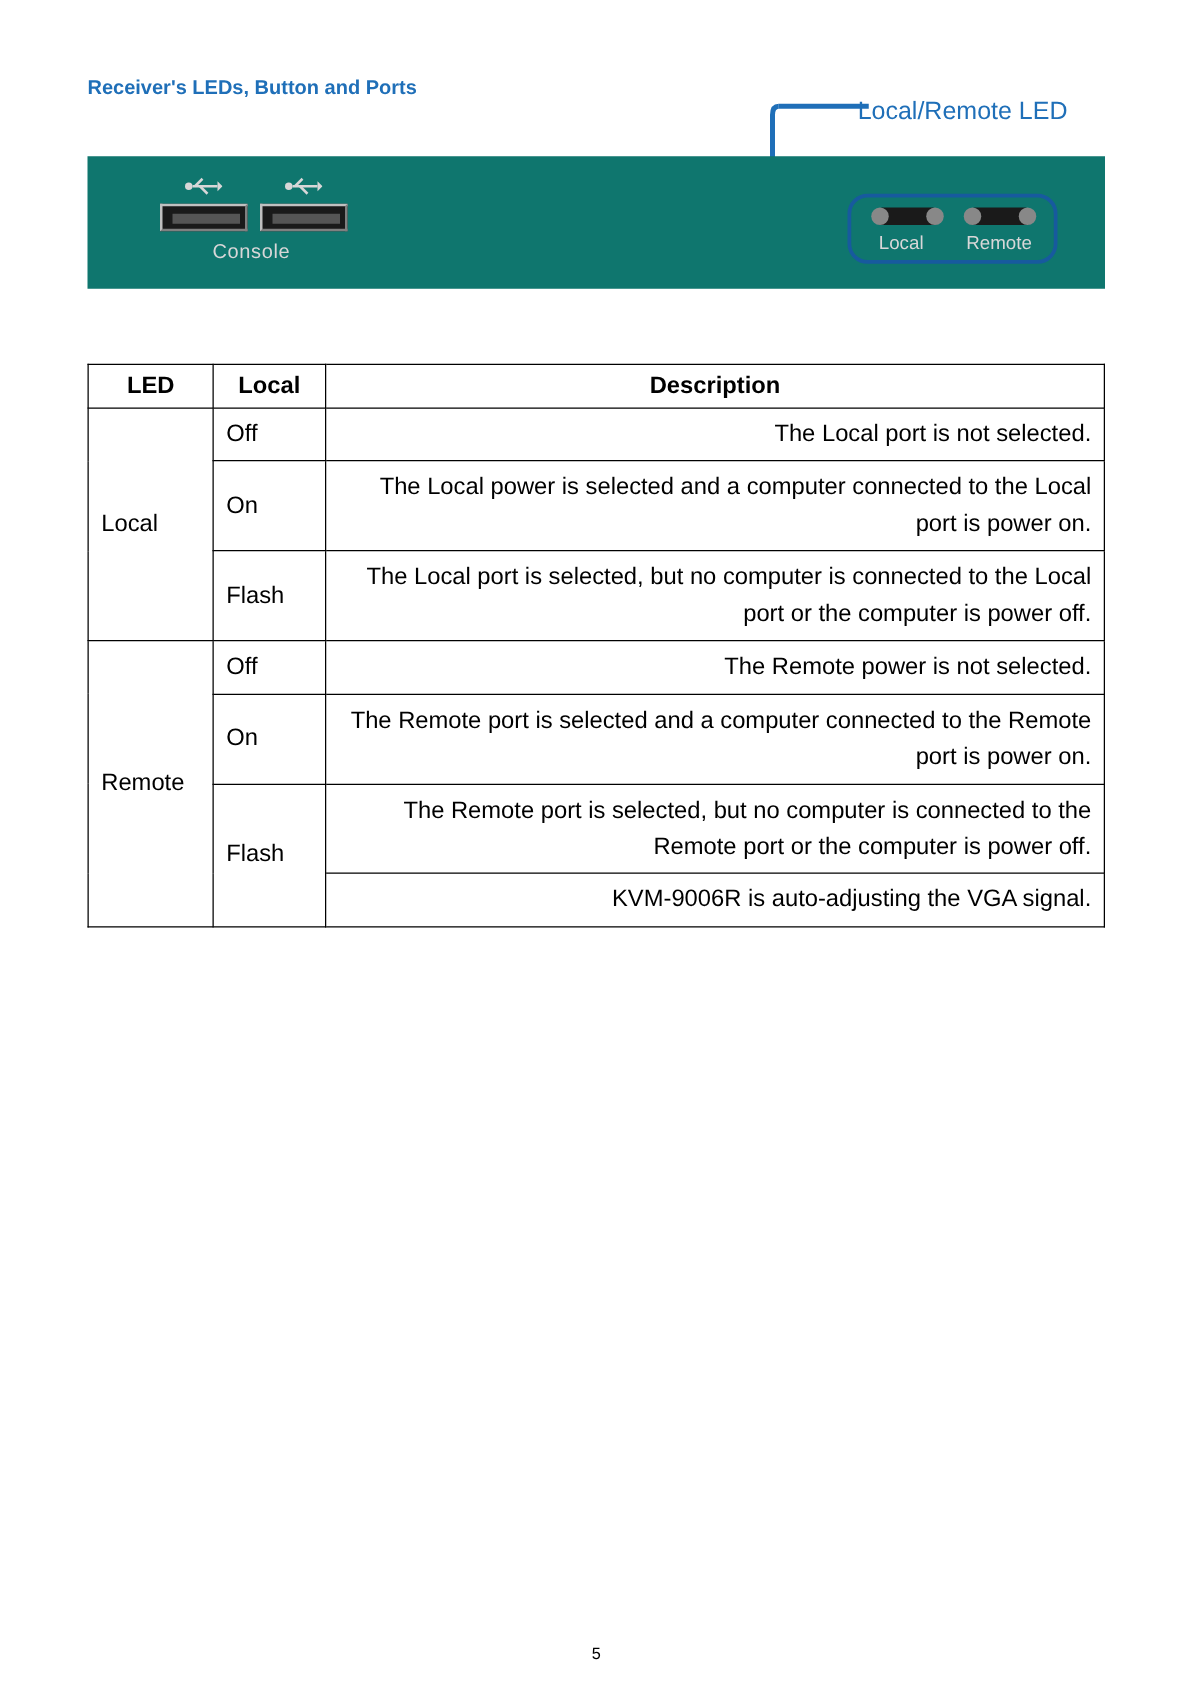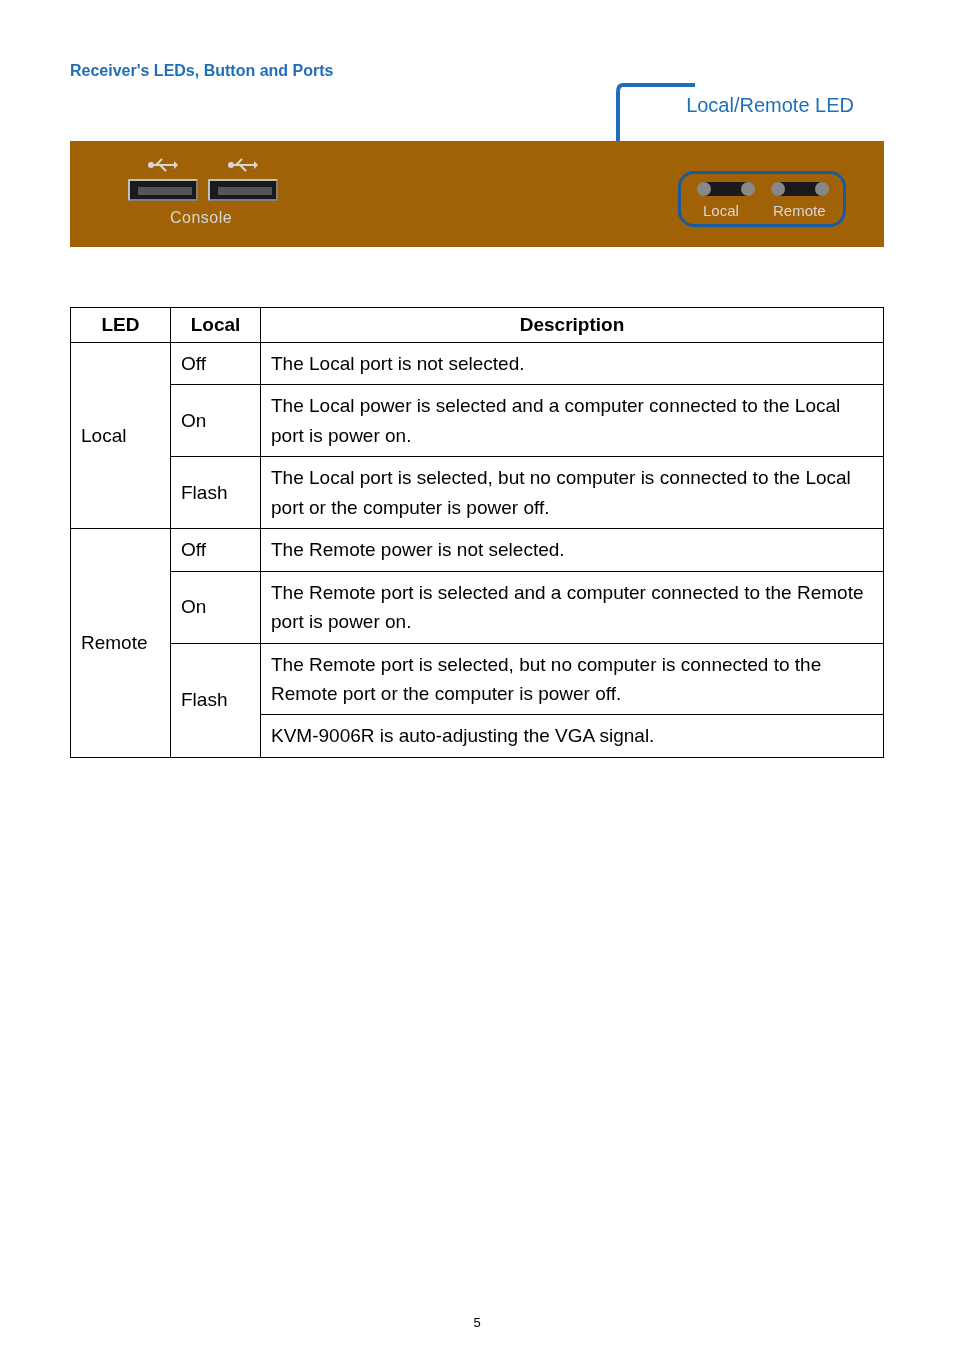--- a/index.html
+++ b/index.html
@@ -30,7 +30,7 @@
   .label-right {
     color: #1f6fb8;
     font-size: 20px;
-    margin-top: 34px;
+    margin-top: 18px;
     margin-right: 30px;
   }
   .callout-wrap {

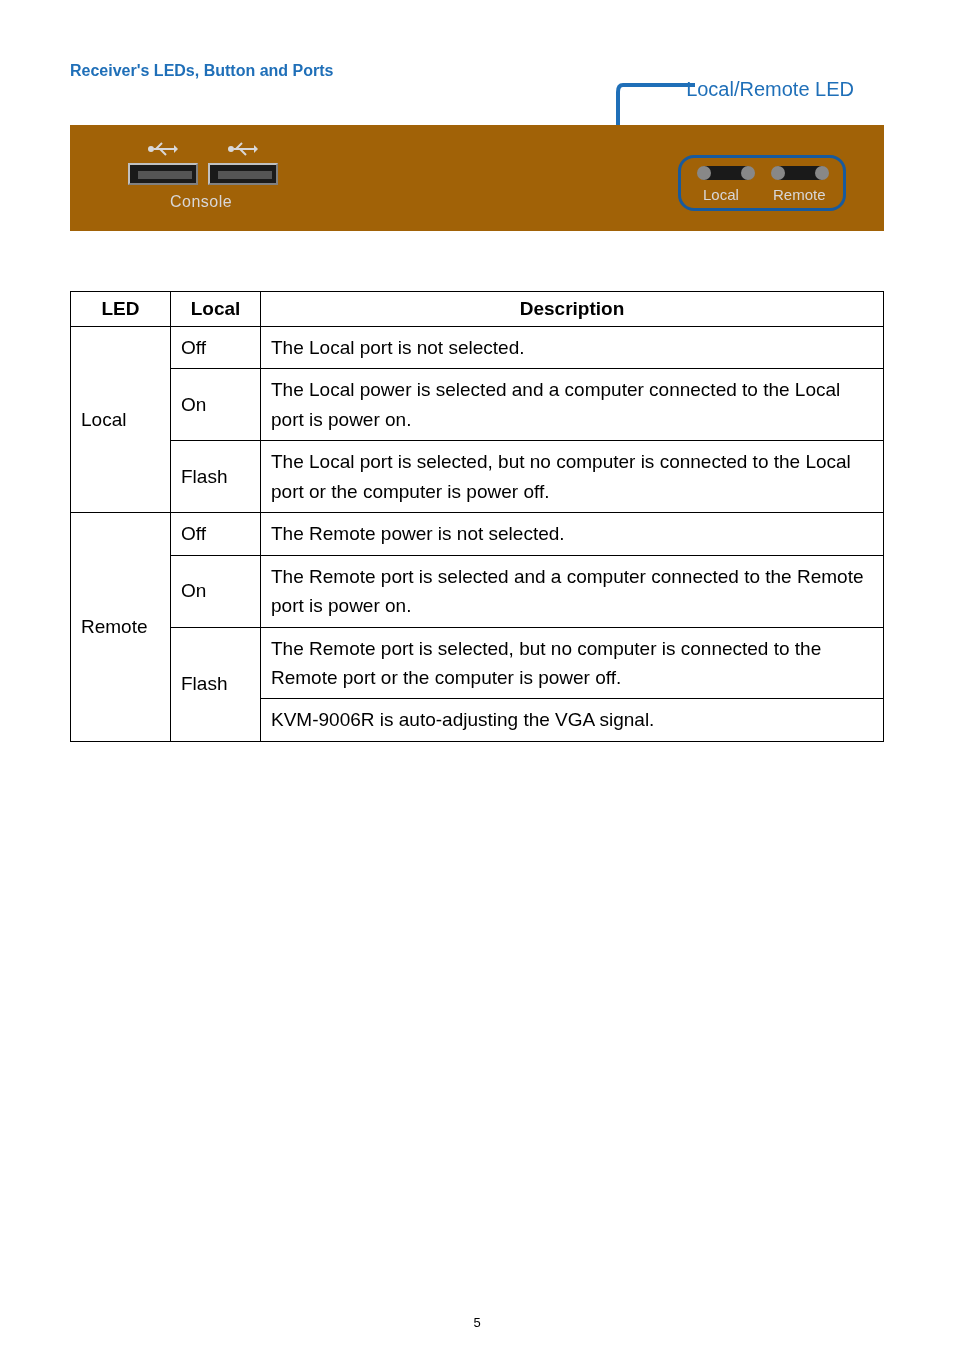--- a/index.html
+++ b/index.html
@@ -42,7 +42,7 @@
     pointer-events: none;
   }
   .panel {
-    background: #a16207;
+    background: #0f766e;
     width: 100%;
     height: 106px;
     margin-top: 24px;

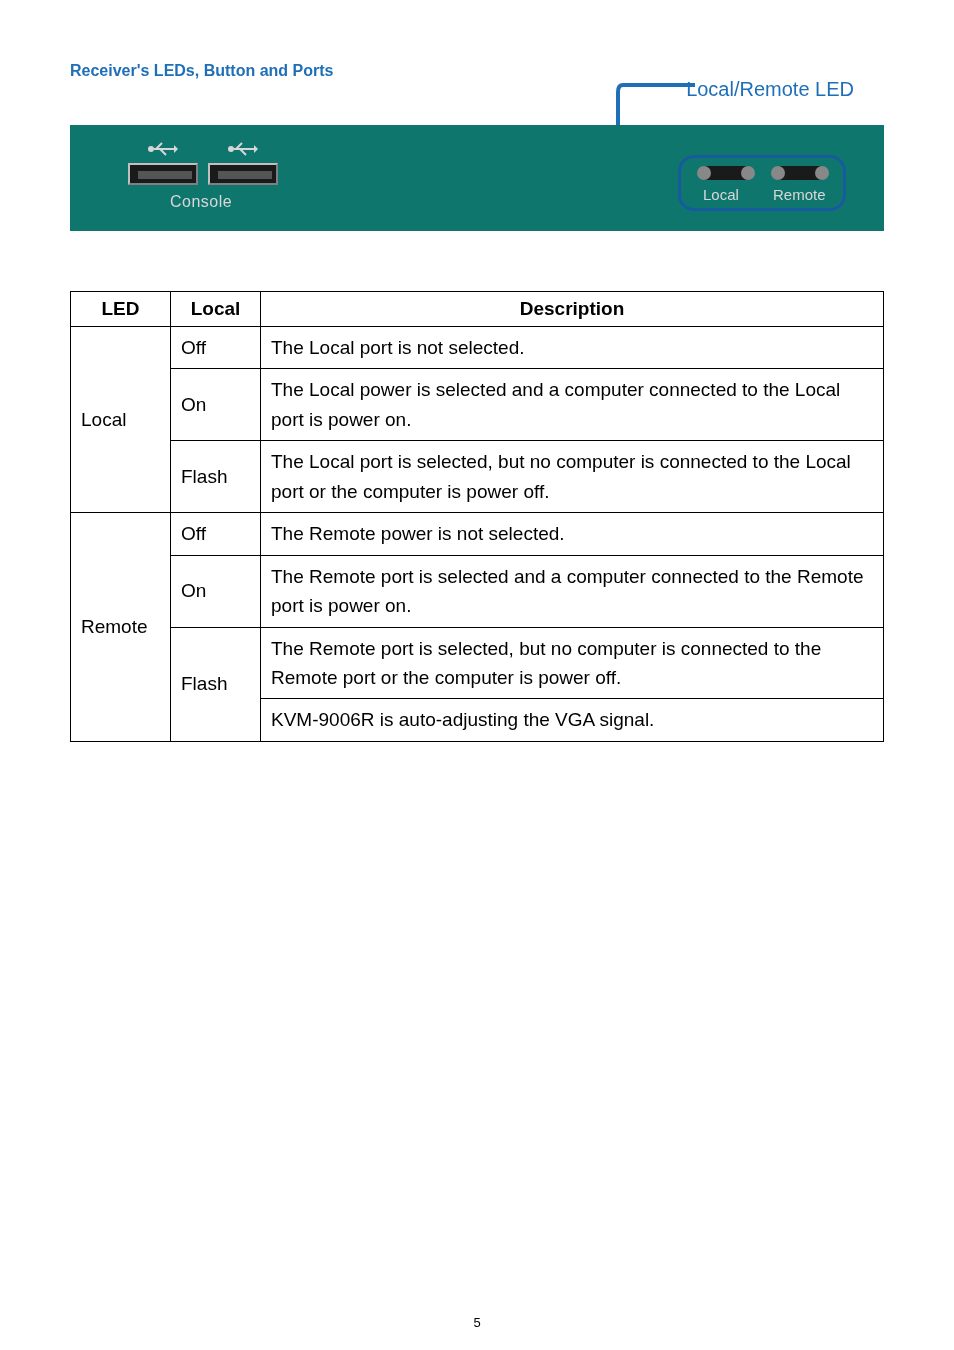--- a/index.html
+++ b/index.html
@@ -129,7 +129,7 @@
   }
   .col-led { width: 100px; text-align: left; }
   .col-status { width: 90px; text-align: left; }
-  .col-desc { text-align: left; line-height: 1.55; }
+  .col-desc { text-align: right; line-height: 1.55; }
   .page-num {
     position: absolute;
     bottom: 20px;

